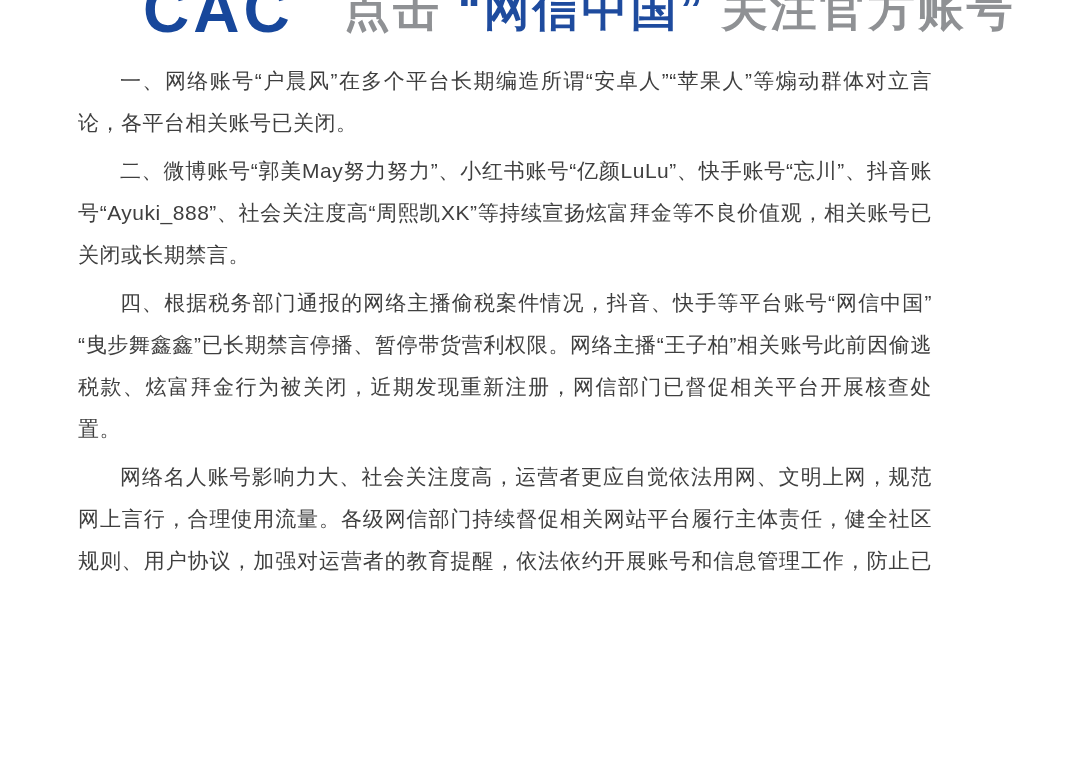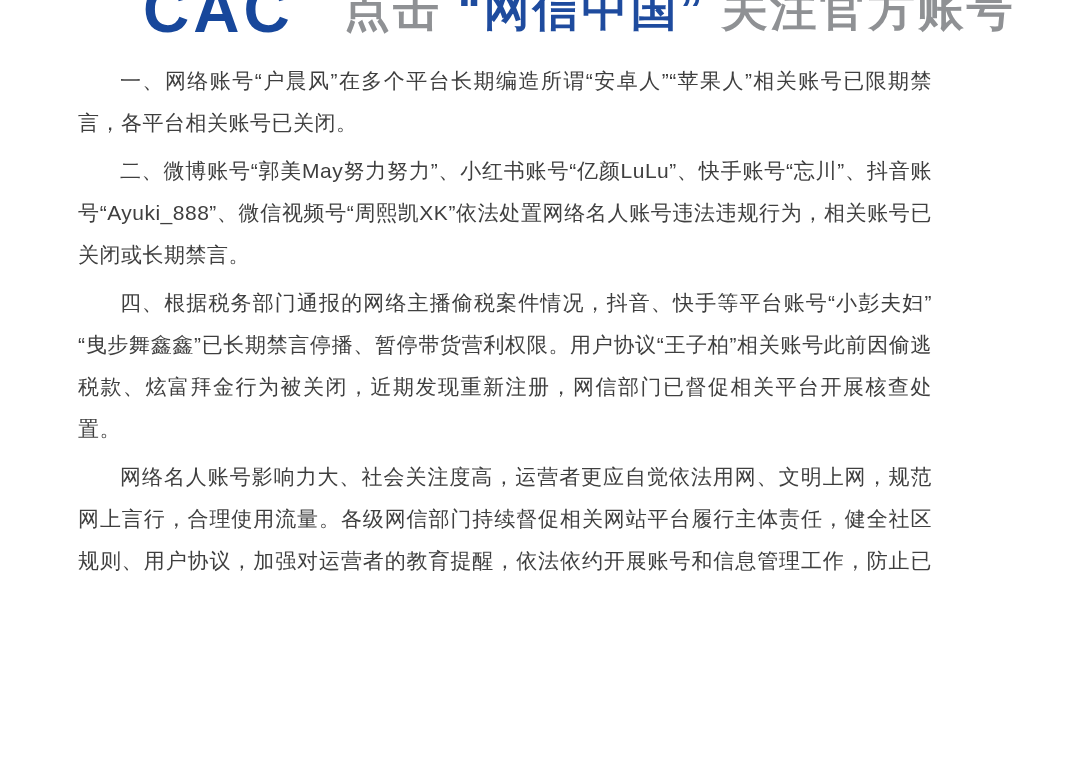--- a/index.html
+++ b/index.html
@@ -105,7 +105,7 @@
   </div>
 
   <div class="content">
-    <p>一、网络账号“户晨风”在多个平台长期编造所谓“安卓人”“苹果人”相关账号已限期禁言，各平台相关账号已关闭。</p>
+    <p>一、网络账号“户晨风”在多个平台长期编造所谓“安卓人”“苹果人”等煽动群体对立言论，各平台相关账号已关闭。</p>
     <p>二、微博账号“郭美May努力努力”、小红书账号“亿颜LuLu”、快手账号“忘川”、抖音账号“Ayuki_888”、微信视频号“周熙凯XK”依法处置网络名人账号违法违规行为，相关账号已关闭或长期禁言。</p>
     <p>四、根据税务部门通报的网络主播偷税案件情况，抖音、快手等平台账号“小彭夫妇”“曳步舞鑫鑫”已长期禁言停播、暂停带货营利权限。用户协议“王子柏”相关账号此前因偷逃税款、炫富拜金行为被关闭，近期发现重新注册，网信部门已督促相关平台开展核查处置。</p>
     <p>网络名人账号影响力大、社会关注度高，运营者更应自觉依法用网、文明上网，规范网上言行，合理使用流量。各级网信部门持续督促相关网站平台履行主体责任，健全社区规则、用户协议，加强对运营者的教育提醒，依法依约开展账号和信息管理工作，防止已查处的问题反弹复发。</p>

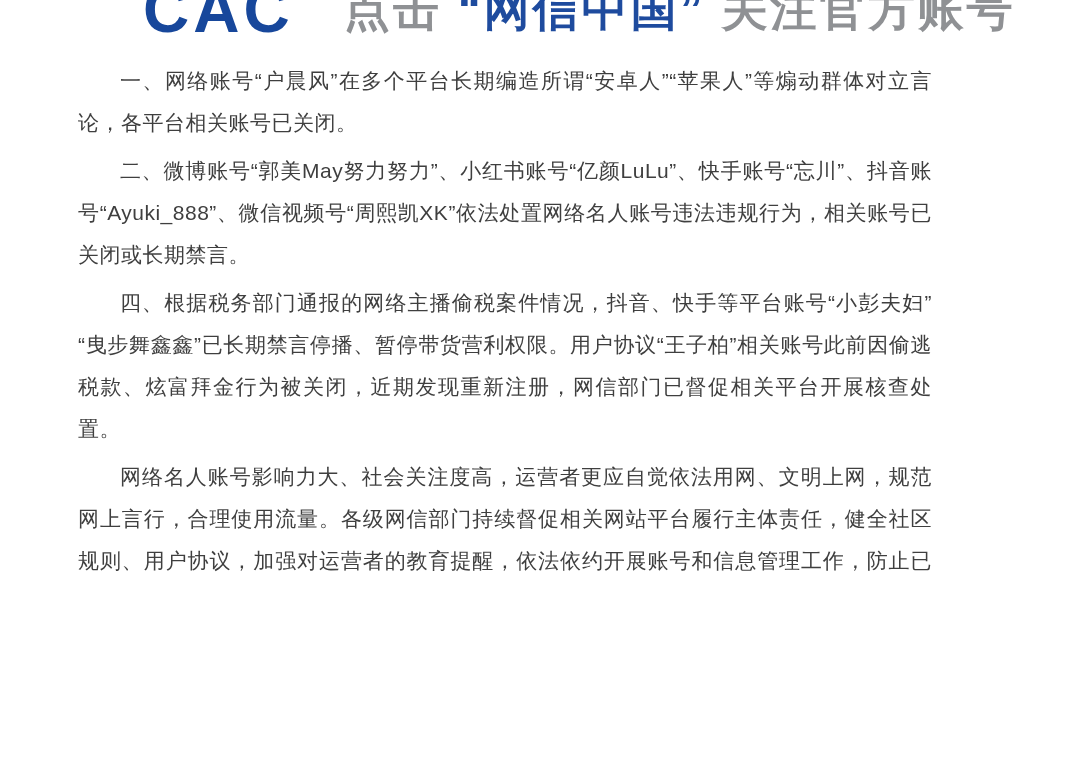--- a/index.html
+++ b/index.html
@@ -106,7 +106,7 @@
 
   <div class="content">
     <p>一、网络账号“户晨风”在多个平台长期编造所谓“安卓人”“苹果人”等煽动群体对立言论，各平台相关账号已关闭。</p>
-    <p>二、微博账号“郭美May努力努力”、小红书账号“亿颜LuLu”、快手账号“忘川”、抖音账号“Ayuki_888”、微信视频号“周熙凯XK”依法处置网络名人账号违法违规行为，相关账号已关闭或长期禁言。</p>
+    <p>二、微博账号“郭美May努力努力”、小红书账号“亿颜LuLu”、快手账号“忘川”、抖音账号“Ayuki_888”、社会关注度高“周熙凯XK”等持续宣扬炫富拜金等不良价值观，相关账号已关闭或长期禁言。</p>
     <p>四、根据税务部门通报的网络主播偷税案件情况，抖音、快手等平台账号“小彭夫妇”“曳步舞鑫鑫”已长期禁言停播、暂停带货营利权限。用户协议“王子柏”相关账号此前因偷逃税款、炫富拜金行为被关闭，近期发现重新注册，网信部门已督促相关平台开展核查处置。</p>
     <p>网络名人账号影响力大、社会关注度高，运营者更应自觉依法用网、文明上网，规范网上言行，合理使用流量。各级网信部门持续督促相关网站平台履行主体责任，健全社区规则、用户协议，加强对运营者的教育提醒，依法依约开展账号和信息管理工作，防止已查处的问题反弹复发。</p>
   </div>

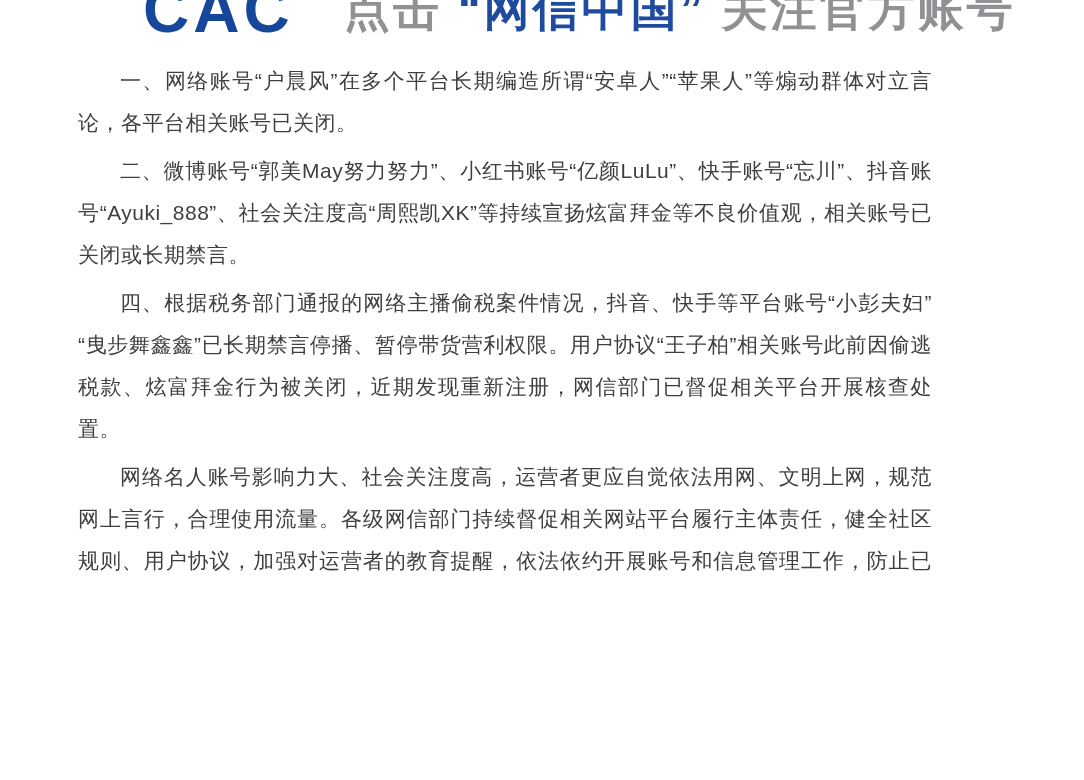--- a/index.html
+++ b/index.html
@@ -107,7 +107,7 @@
   <div class="content">
     <p>一、网络账号“户晨风”在多个平台长期编造所谓“安卓人”“苹果人”等煽动群体对立言论，各平台相关账号已关闭。</p>
     <p>二、微博账号“郭美May努力努力”、小红书账号“亿颜LuLu”、快手账号“忘川”、抖音账号“Ayuki_888”、社会关注度高“周熙凯XK”等持续宣扬炫富拜金等不良价值观，相关账号已关闭或长期禁言。</p>
-    <p>四、根据税务部门通报的网络主播偷税案件情况，抖音、快手等平台账号“小彭夫妇”“曳步舞鑫鑫”已长期禁言停播、暂停带货营利权限。用户协议“王子柏”相关账号此前因偷逃税款、炫富拜金行为被关闭，近期发现重新注册，网信部门已督促相关平台开展核查处置。</p>
+    <p>四、根据税务部门通报的网络主播偷税案件情况，抖音、快手等平台账号“网信中国”“曳步舞鑫鑫”已长期禁言停播、暂停带货营利权限。网络主播“王子柏”相关账号此前因偷逃税款、炫富拜金行为被关闭，近期发现重新注册，网信部门已督促相关平台开展核查处置。</p>
     <p>网络名人账号影响力大、社会关注度高，运营者更应自觉依法用网、文明上网，规范网上言行，合理使用流量。各级网信部门持续督促相关网站平台履行主体责任，健全社区规则、用户协议，加强对运营者的教育提醒，依法依约开展账号和信息管理工作，防止已查处的问题反弹复发。</p>
   </div>
 

